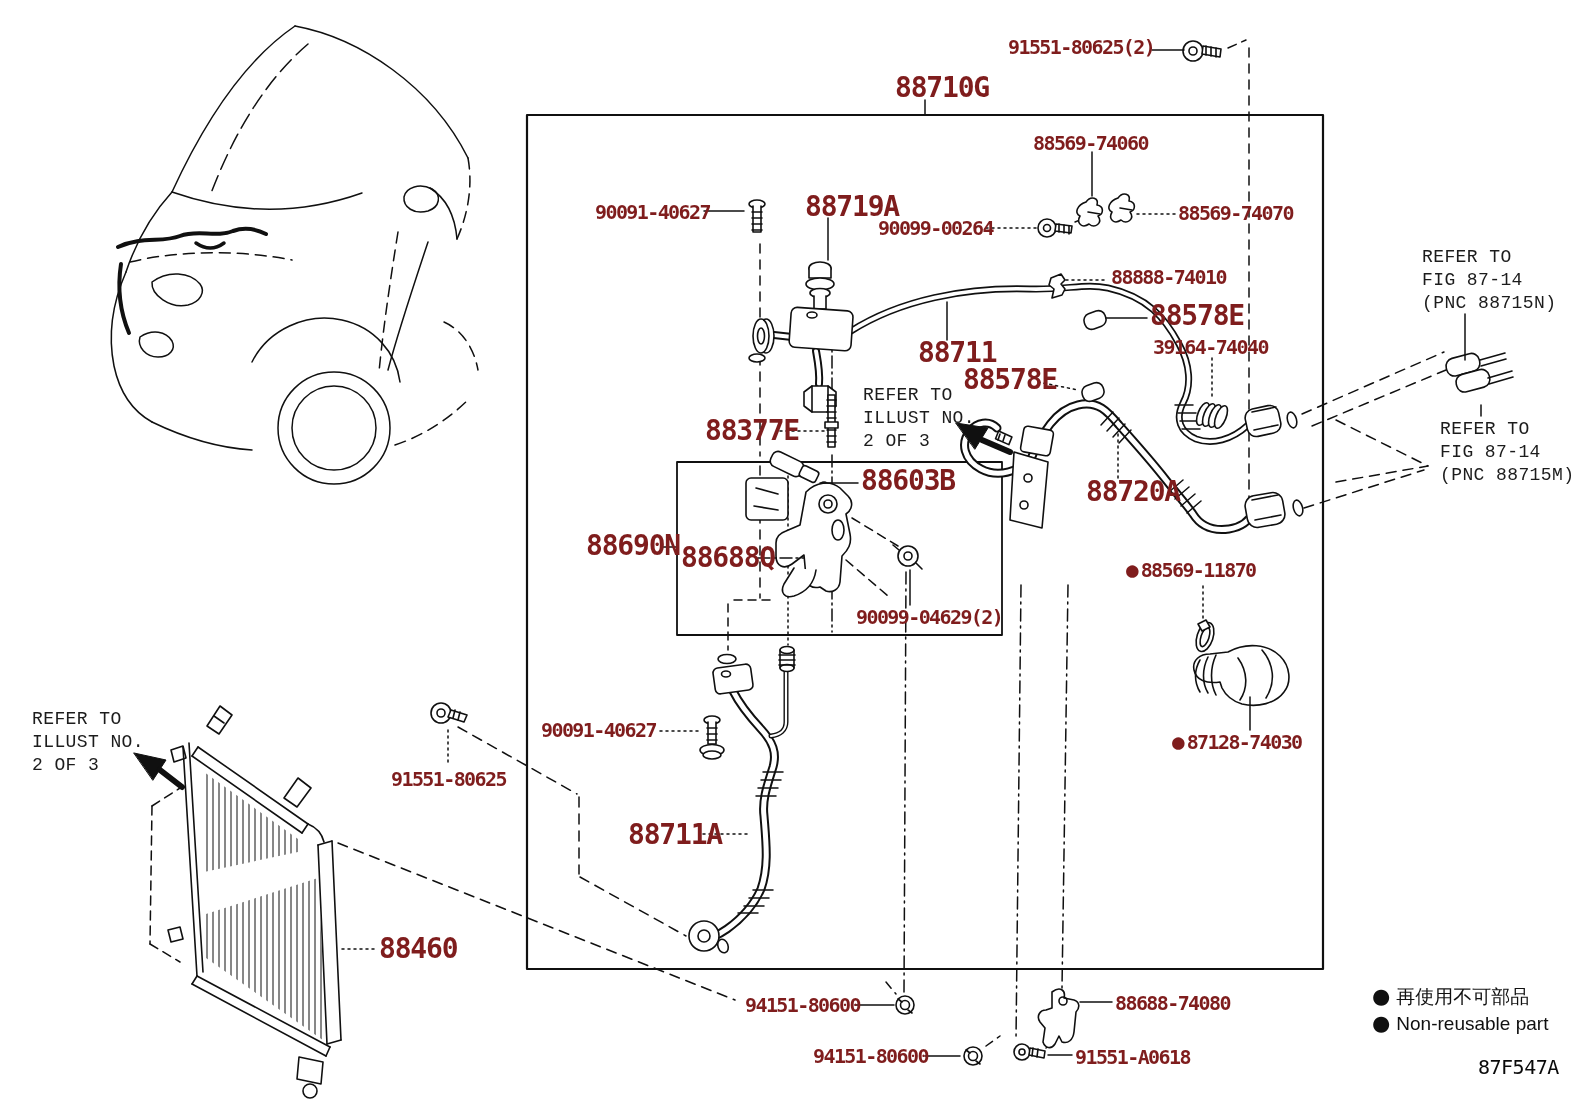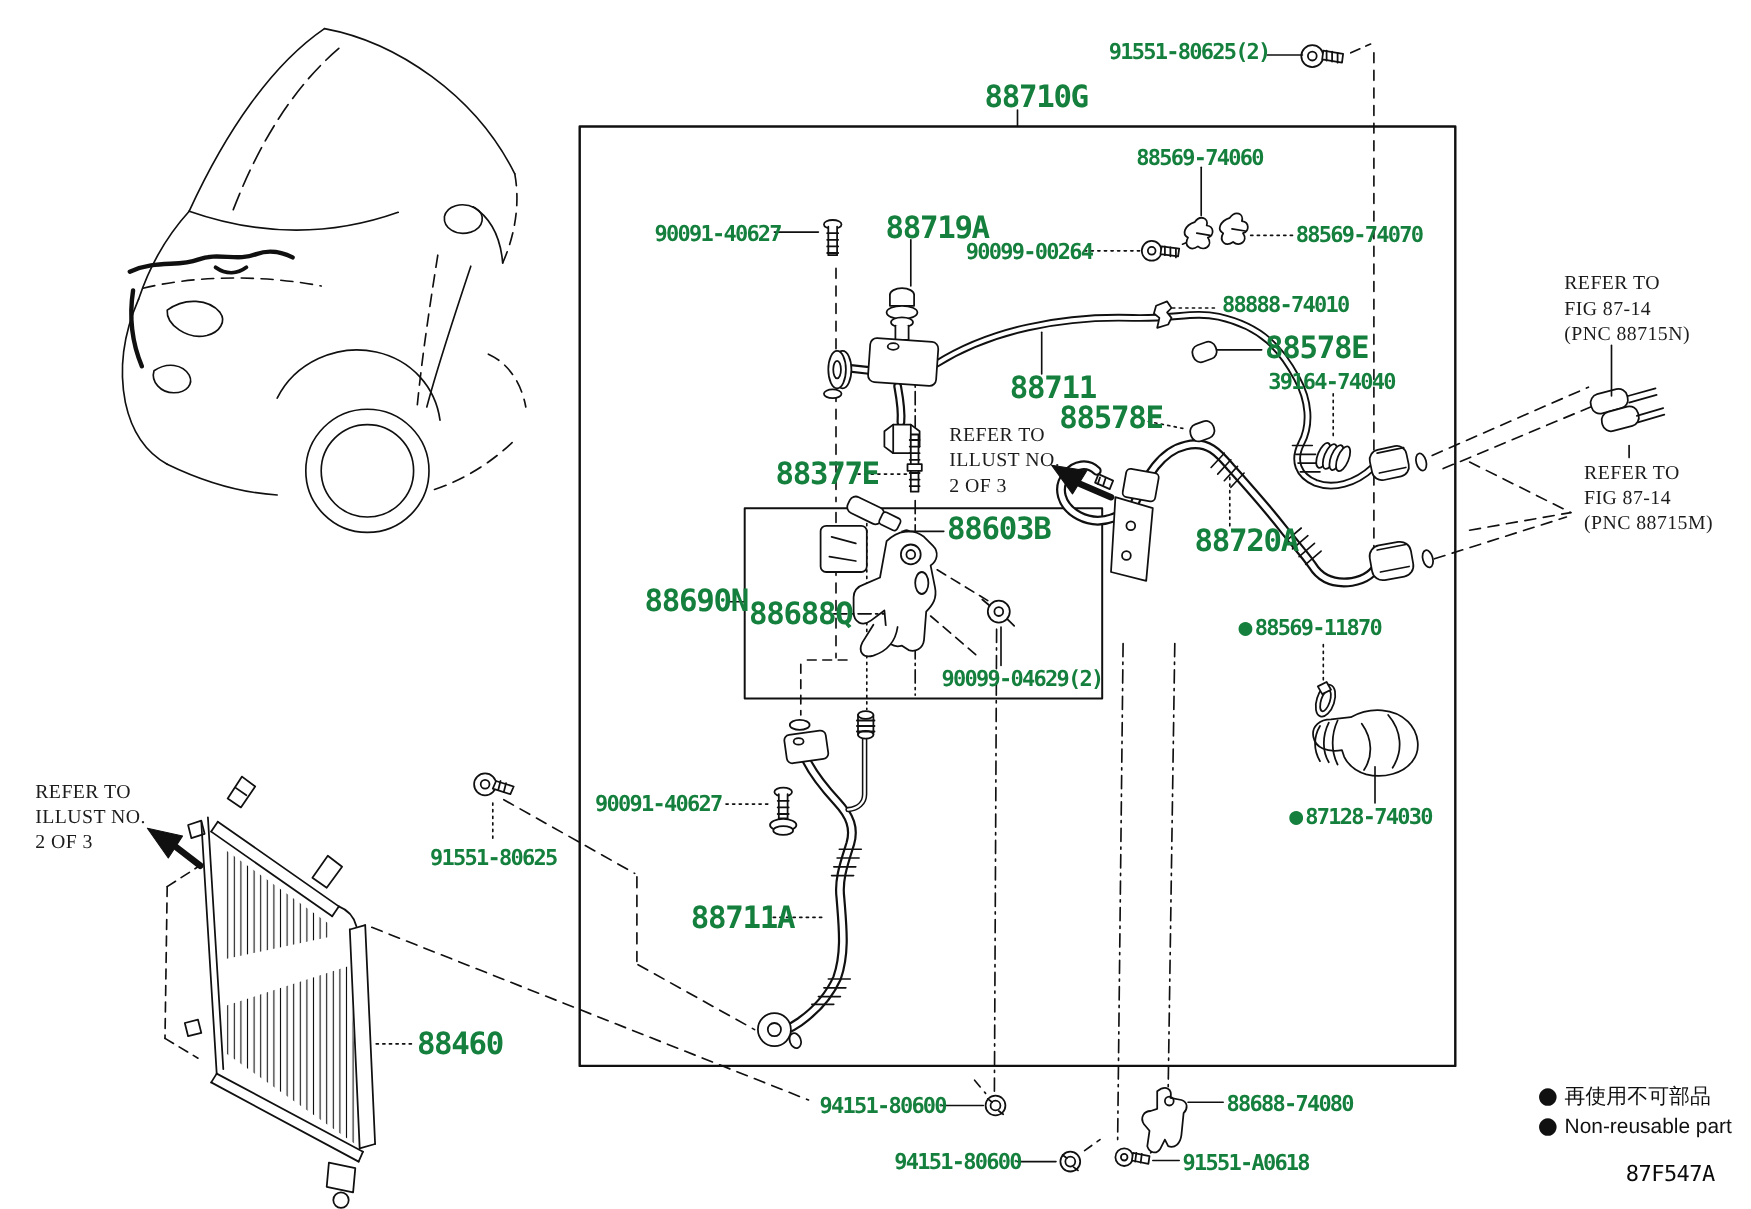--- a/index.html
+++ b/index.html
@@ -10,7 +10,7 @@
   svg.art { position:absolute; left:0; top:0; }
   .pn {
     position:absolute; font-weight:bold; font-size:20px; letter-spacing:-1.6px;
-    white-space:nowrap; color:#15803d; line-height:22px;
+    white-space:nowrap; color:#7f1d1d; line-height:22px;
   }
   .pn.big { font-size:28px; letter-spacing:-1.2px; line-height:24px; }
   .pn .bullet { font-size:21px; letter-spacing:0; margin-right:2px; }

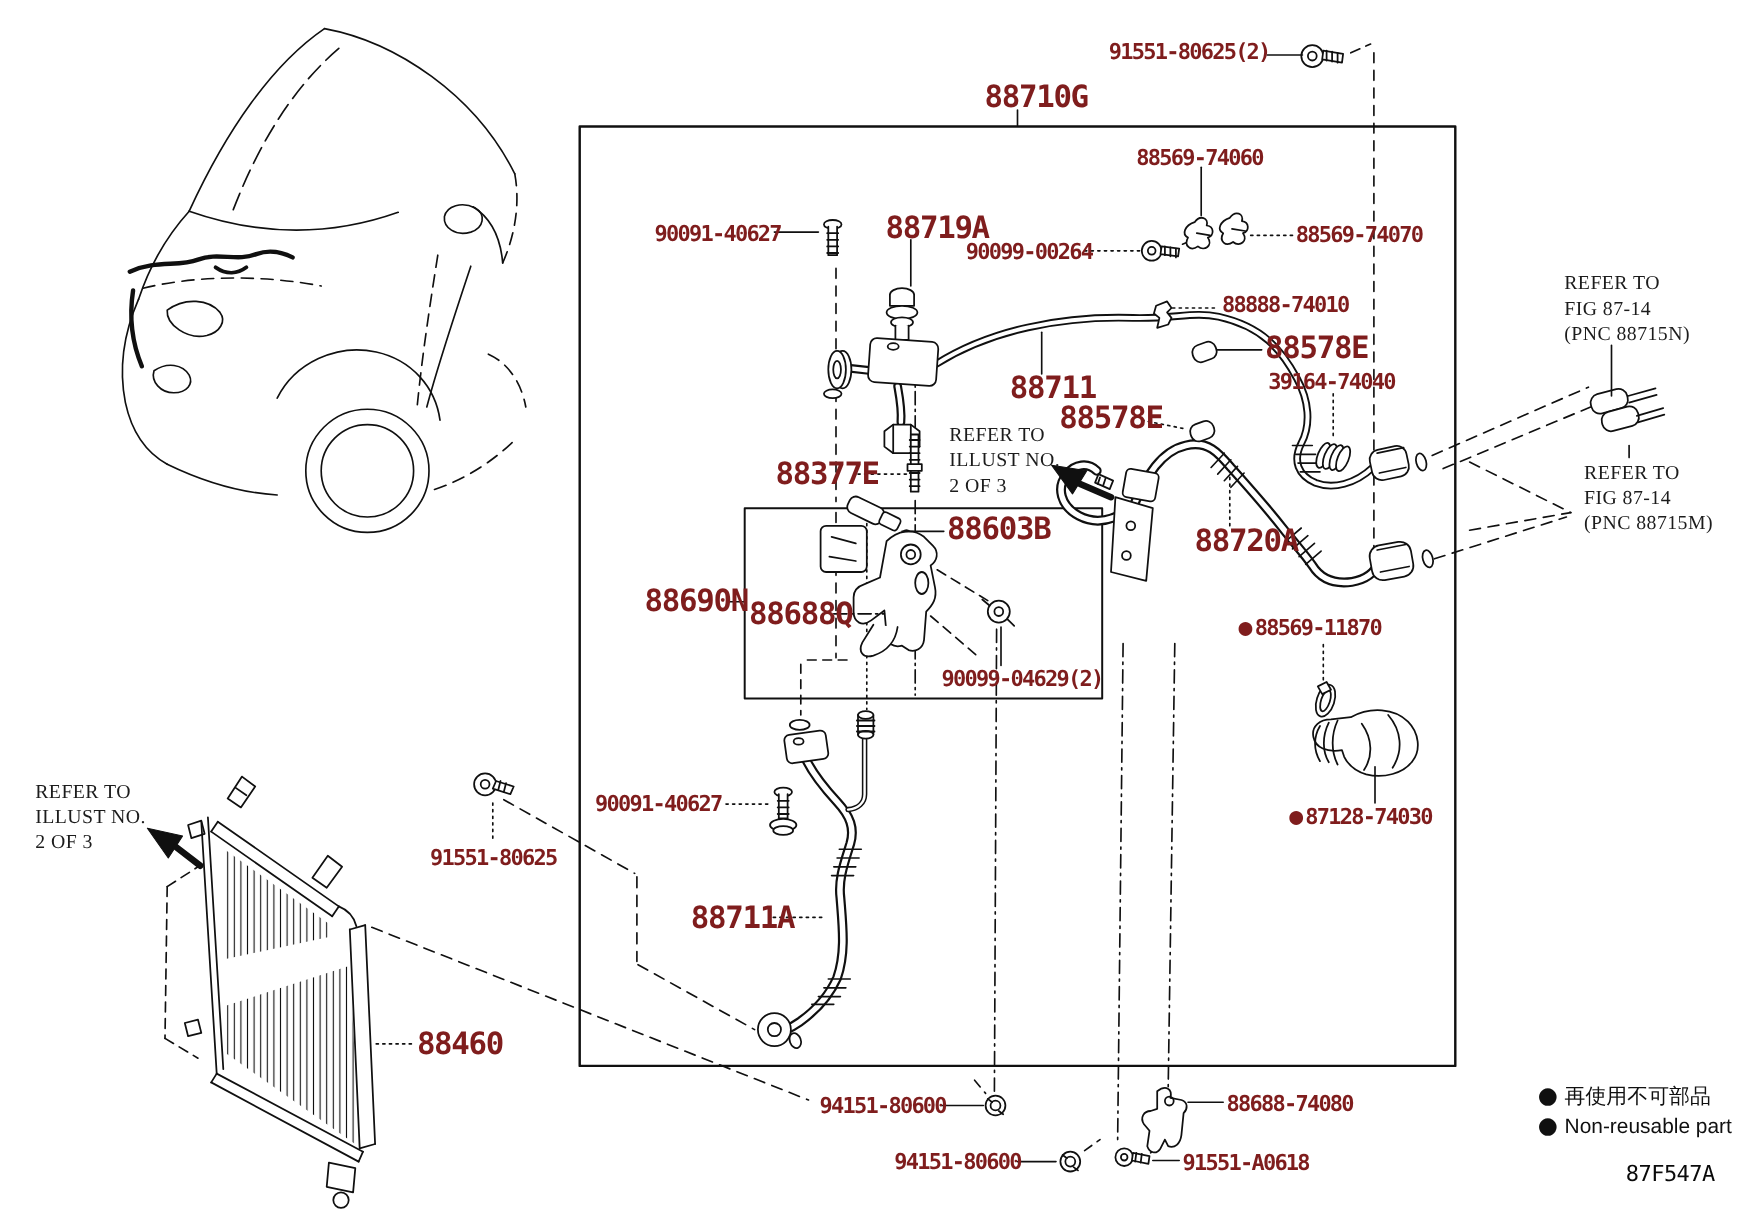--- a/index.html
+++ b/index.html
@@ -15,7 +15,7 @@
   .pn.big { font-size:28px; letter-spacing:-1.2px; line-height:24px; }
   .pn .bullet { font-size:21px; letter-spacing:0; margin-right:2px; }
   .note {
-    position:absolute; font-family:Liberation Serif, serif; font-size:18px;
+    position:absolute; font-family:Liberation Mono, monospace; font-size:18px;
     line-height:23px; letter-spacing:0.4px; color:#1c1c1c; white-space:pre-line;
   }
   .legend-row {

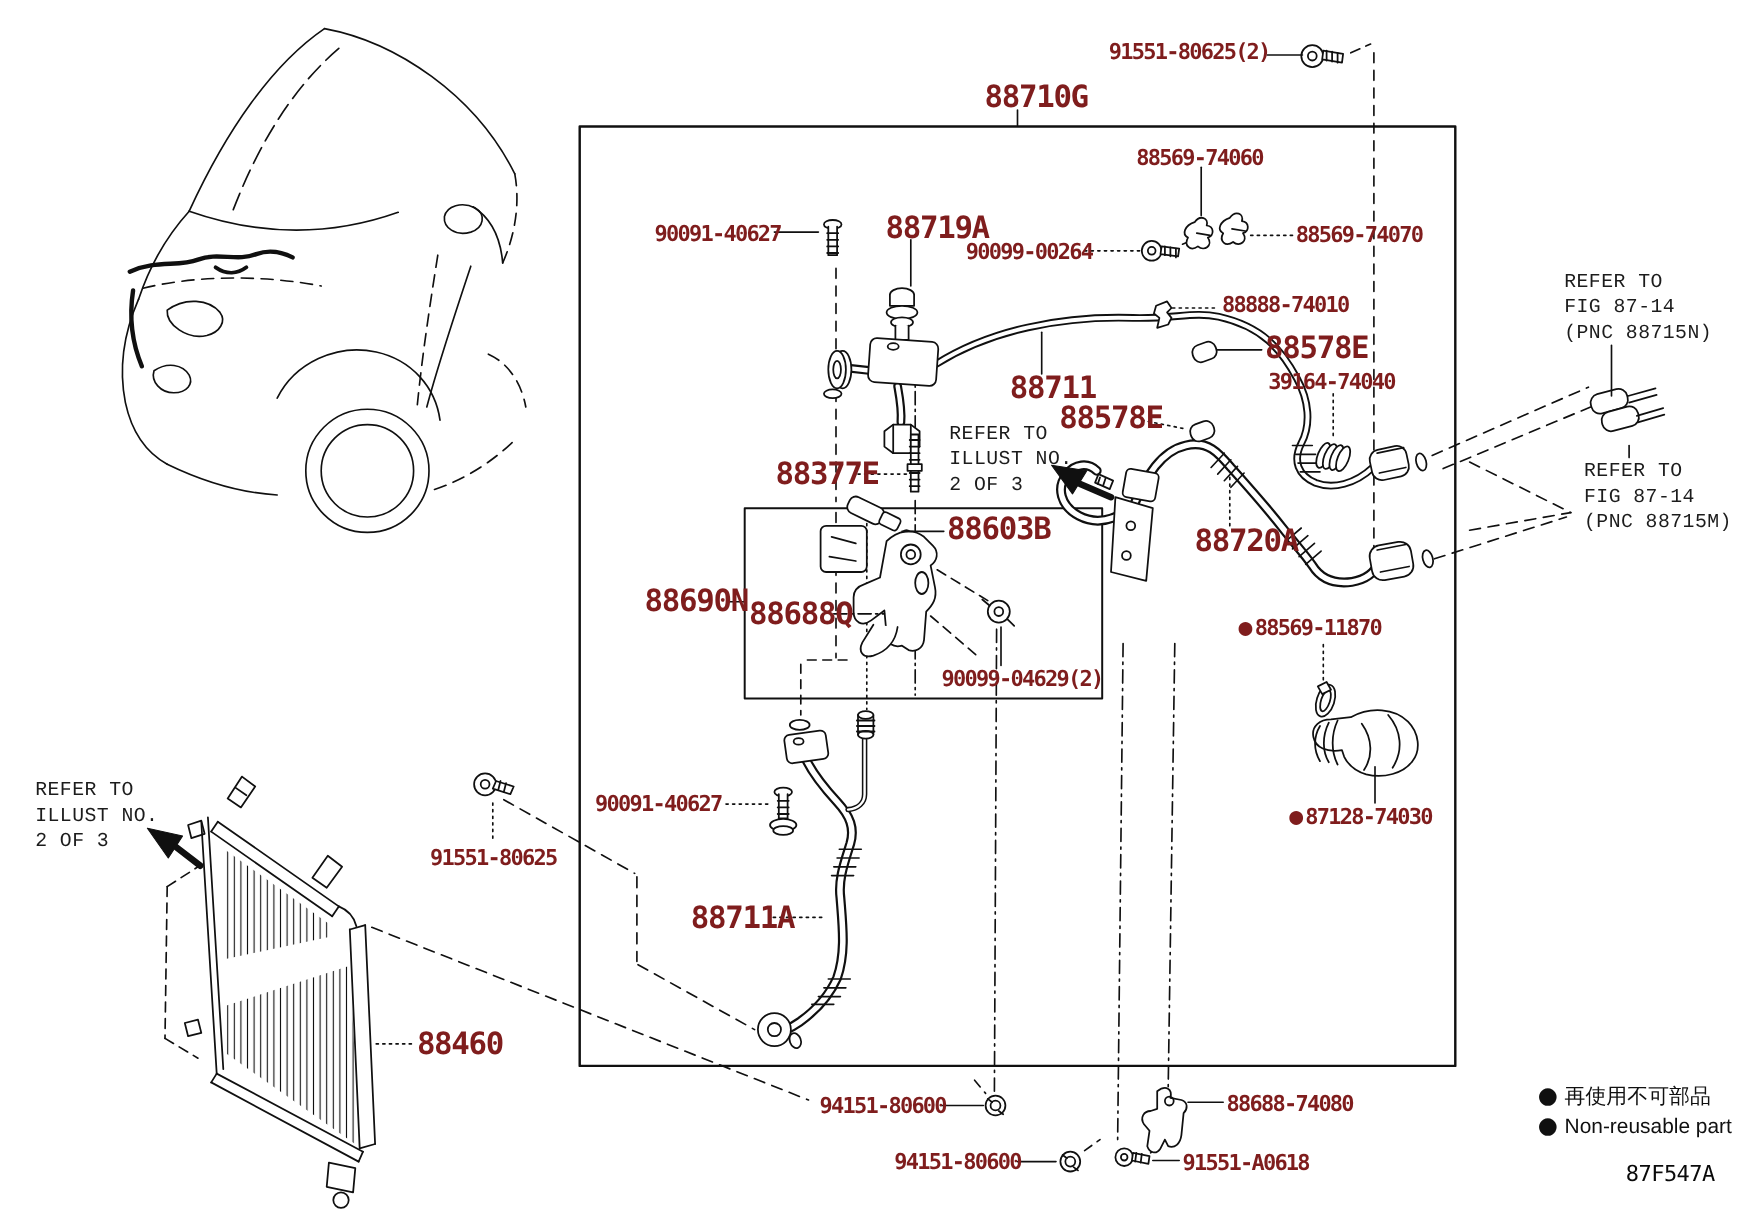--- a/index.html
+++ b/index.html
@@ -20,7 +20,7 @@
   }
   .legend-row {
     position:absolute; font-family:"Liberation Sans", sans-serif; font-size:19px;
-    color:#101010; white-space:nowrap;margin-left:26px;
+    color:#101010; white-space:nowrap;
   }
   .legend-row .bullet { font-family:"DejaVu Sans", sans-serif; font-size:21px; margin-right:6px; }
   .figcode { position:absolute; font-size:20px; font-weight:normal; letter-spacing:-0.5px; }

